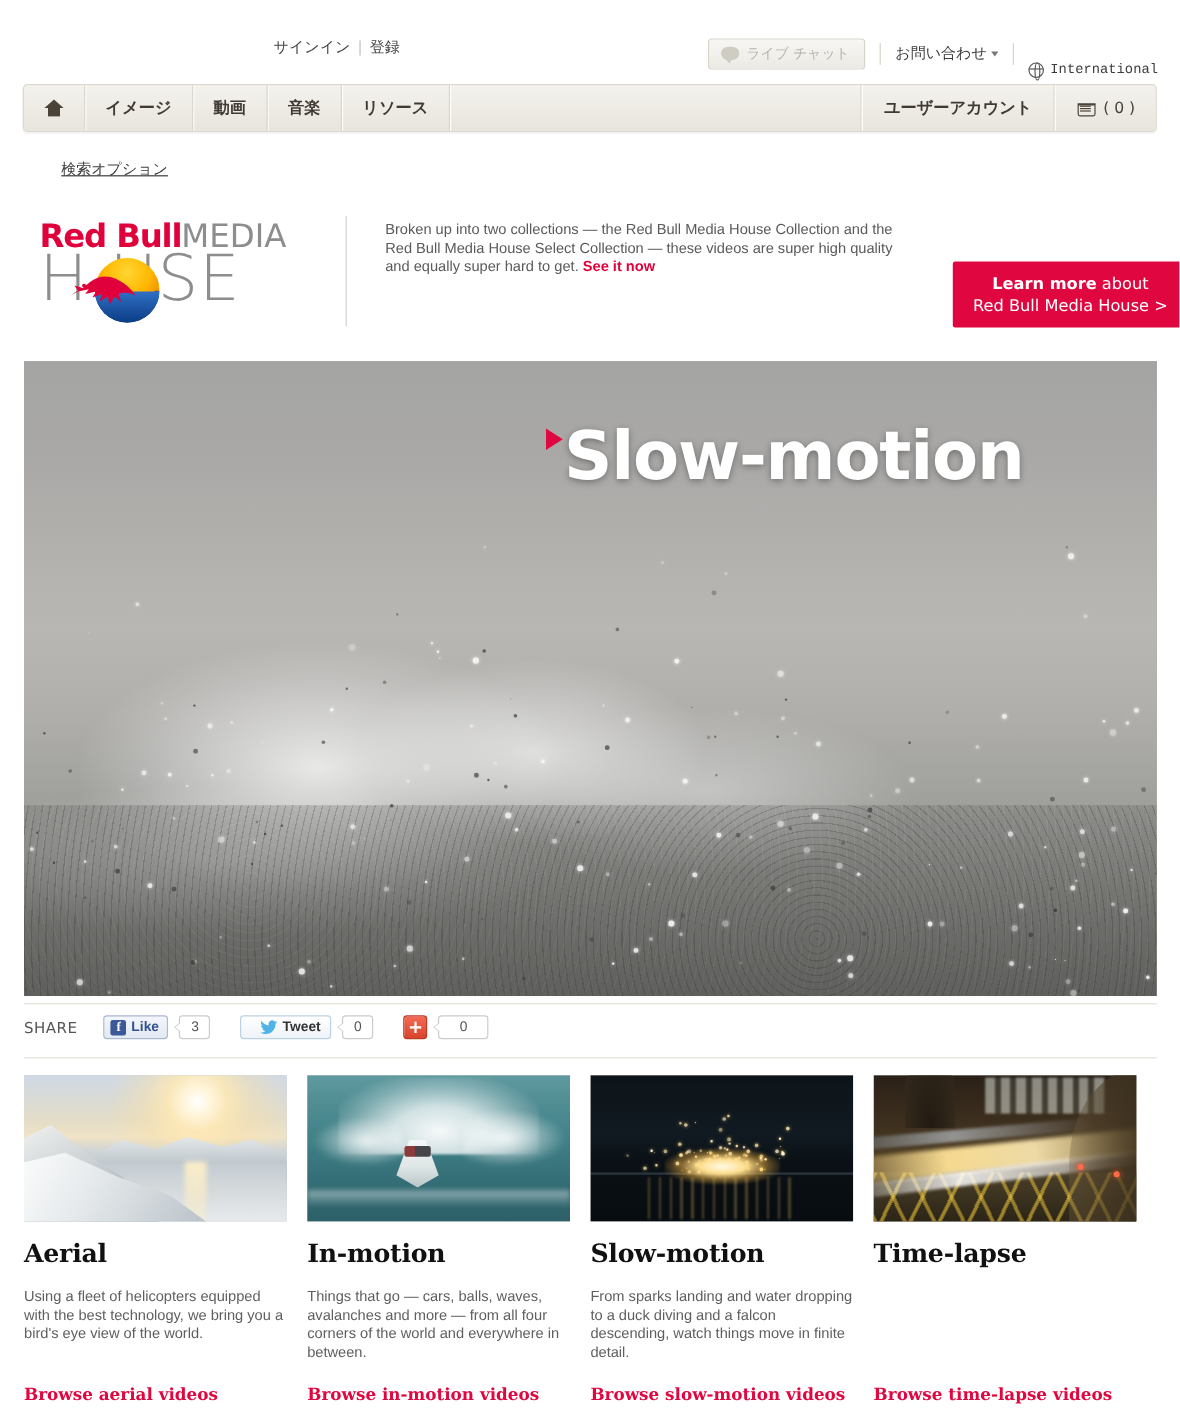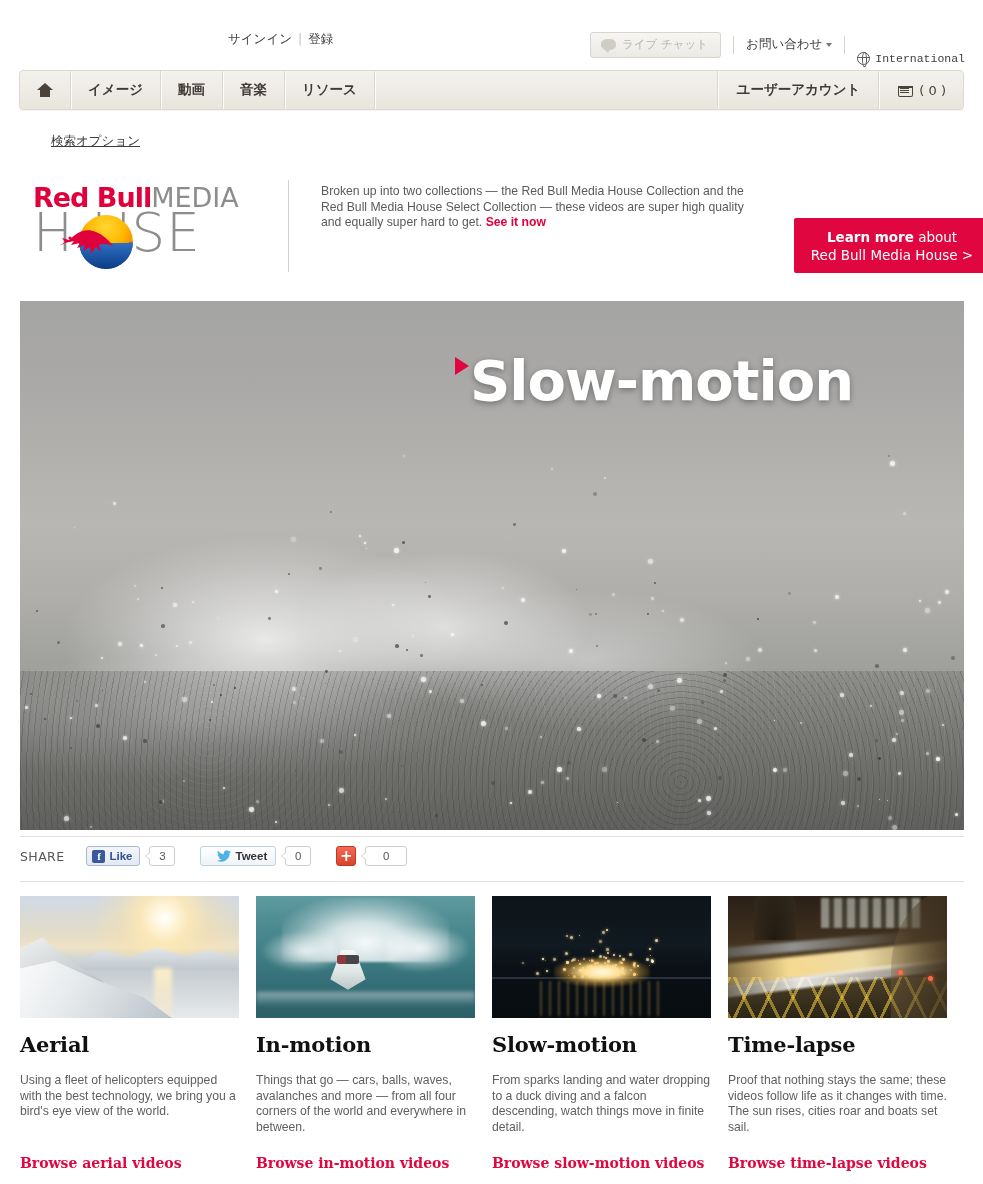--- a/index.html
+++ b/index.html
@@ -944,7 +944,6 @@
         </div>
       </div>
       <div class="card-title">Time-lapse</div>
-      <div class="card-desc">Proof that nothing stays the same; these videos follow life as it changes with time. The sun rises, cities roar and boats set sail.</div>
       <a class="card-link" href="#">Browse time-lapse videos</a>
     </div>
 

